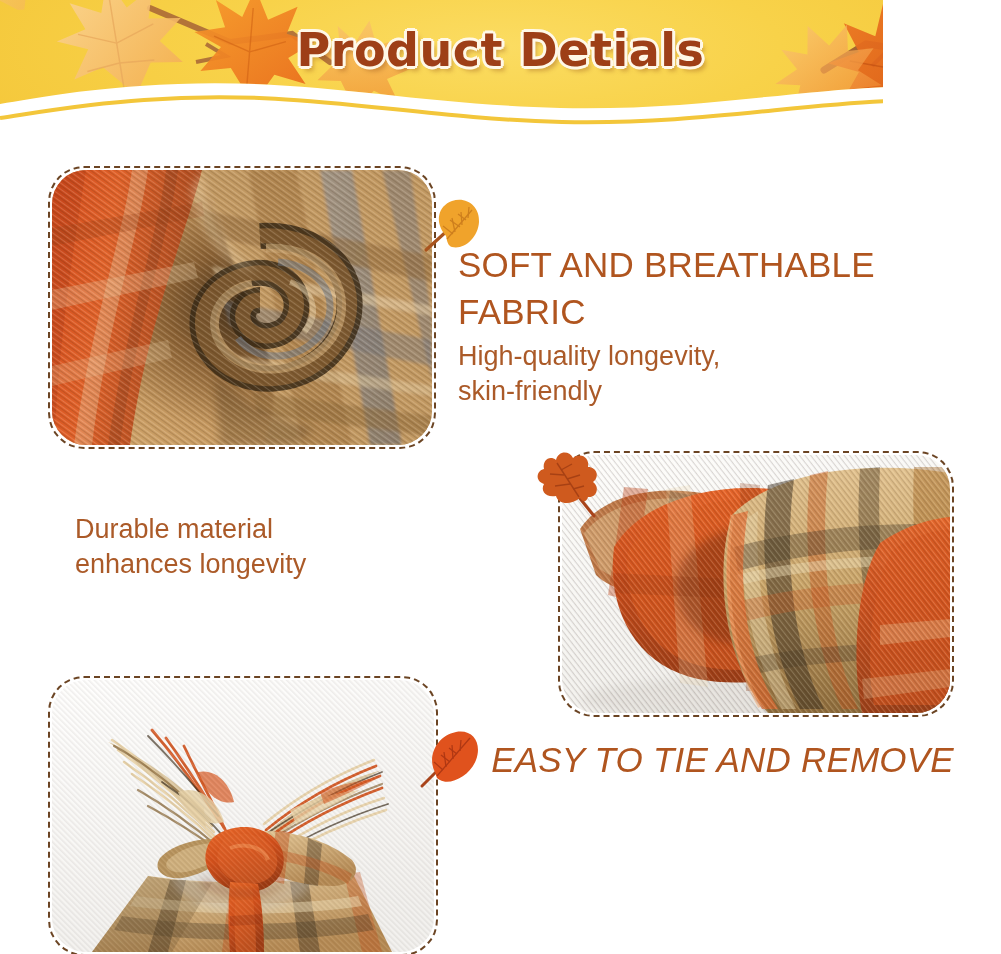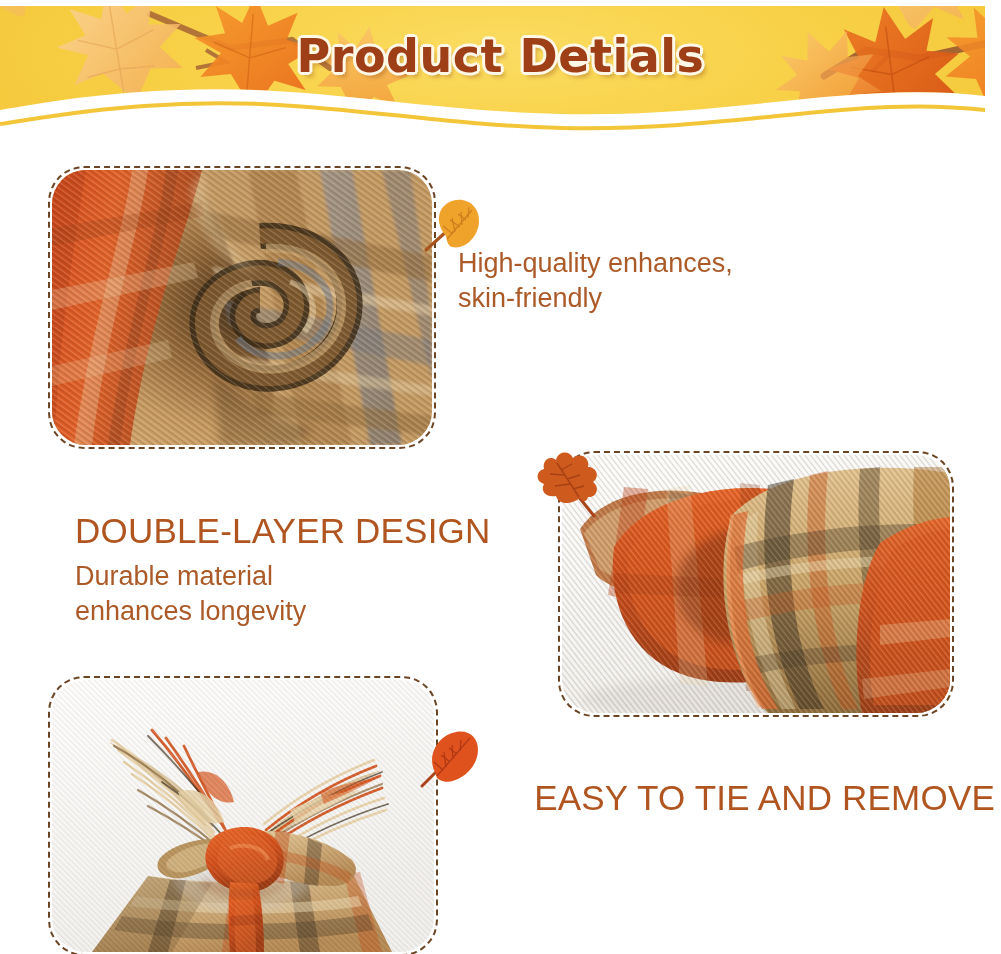--- a/index.html
+++ b/index.html
@@ -19,8 +19,8 @@
   
   #header-banner {
     position: absolute;
-    left: 0; top: 6px;
-    width: 985px;
+    left: 0; top: 0;
+    width: 883px;
     height: 136px;
     overflow: hidden;
   }

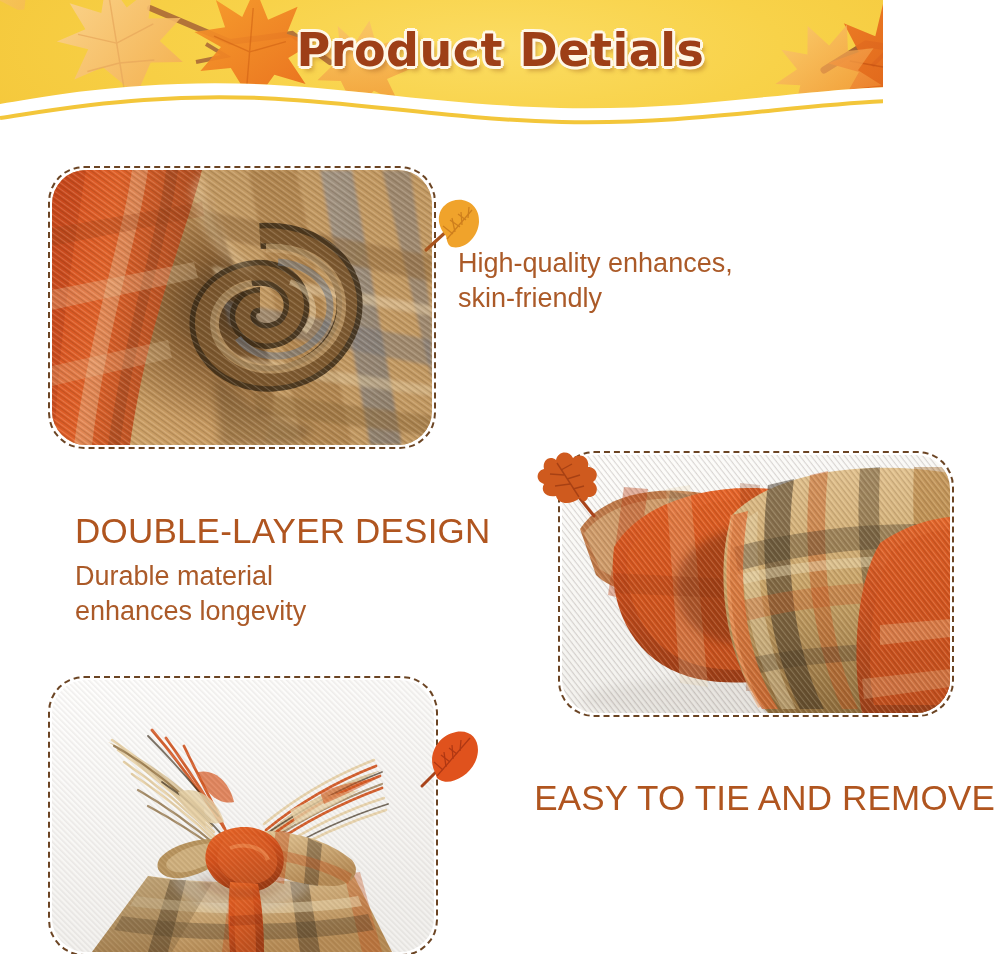--- a/index.html
+++ b/index.html
@@ -575,6 +575,8 @@
 </svg>
 
 <div class="feature-block" id="feature-soft">
+  <div class="feature-heading">SOFT AND BREATHABLE
+FABRIC</div>
   <div class="feature-sub">High-quality enhances,
 skin-friendly</div>
 </div>

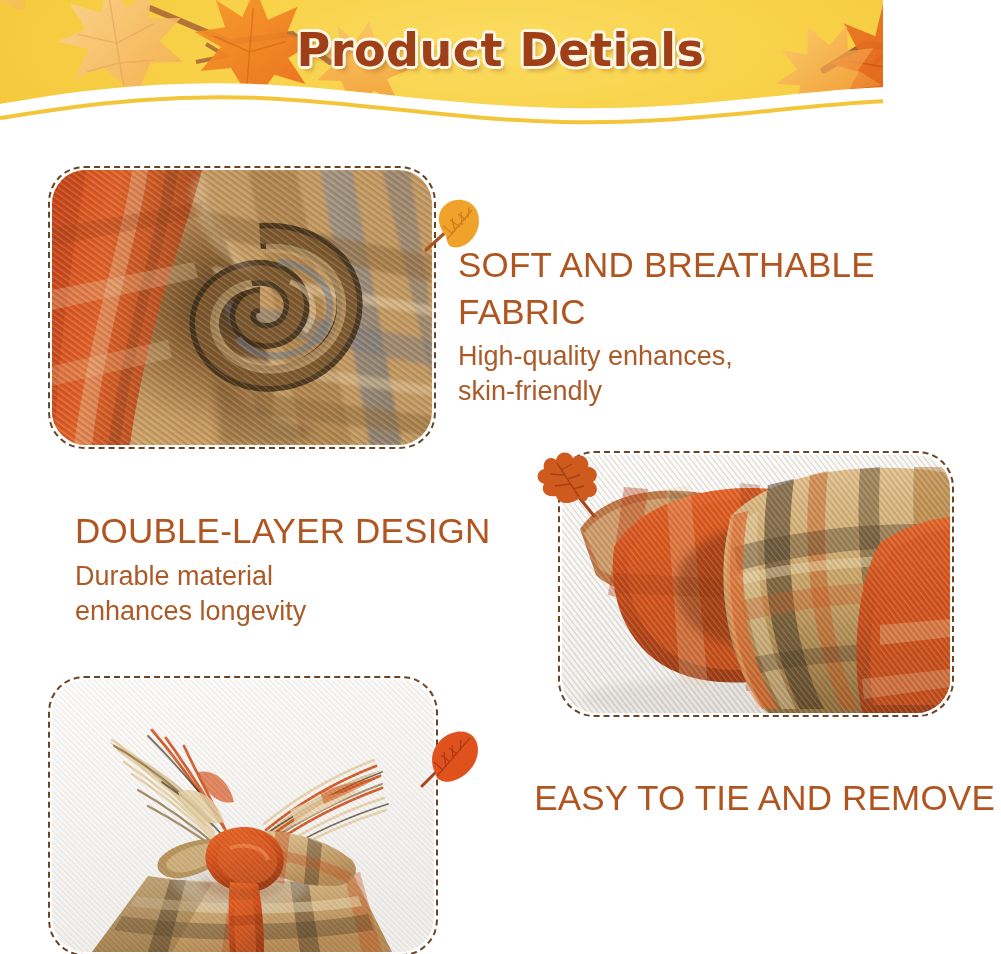--- a/index.html
+++ b/index.html
@@ -577,7 +577,7 @@
 <div class="feature-block" id="feature-soft">
   <div class="feature-heading">SOFT AND BREATHABLE
 FABRIC</div>
-  <div class="feature-sub">High-quality enhances,
+  <div class="feature-sub">High-quality longevity,
 skin-friendly</div>
 </div>
 

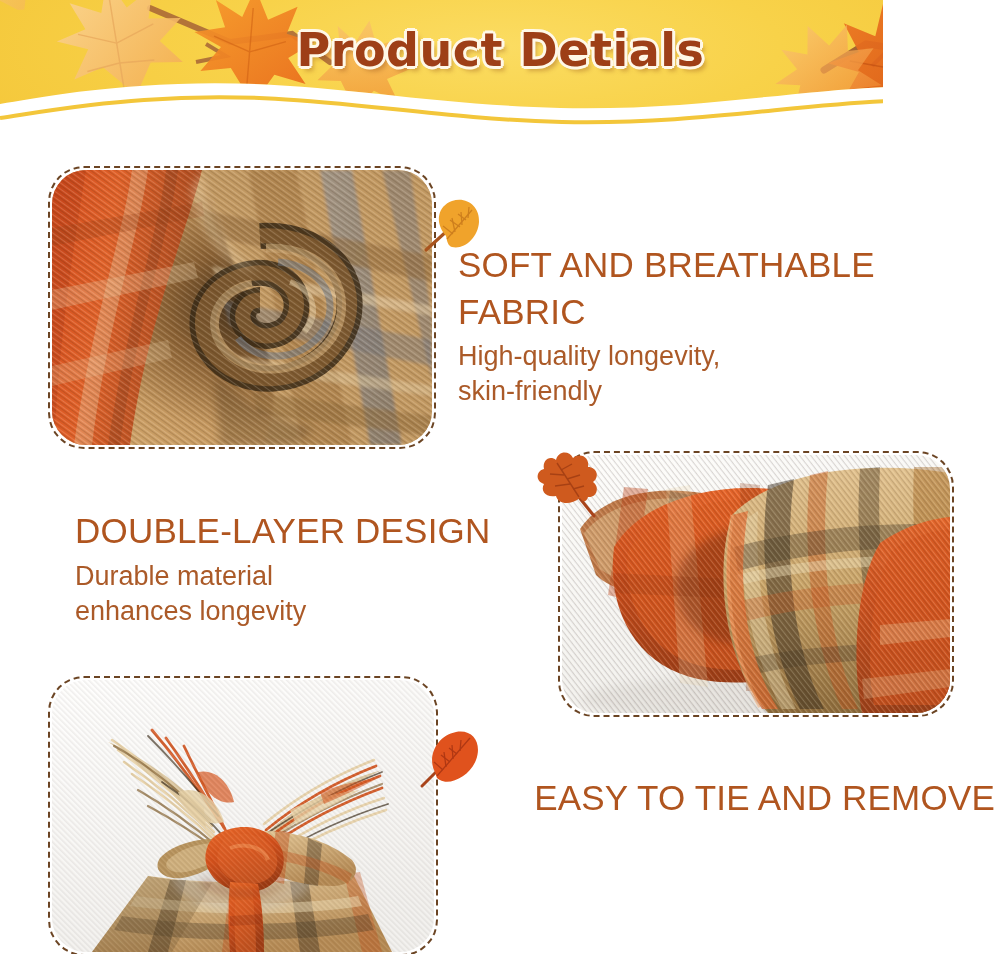--- a/index.html
+++ b/index.html
@@ -582,7 +582,6 @@
 </div>
 
 <div class="feature-block" id="feature-double">
-  <div class="feature-heading">DOUBLE-LAYER DESIGN</div>
   <div class="feature-sub">Durable material
 enhances longevity</div>
 </div>

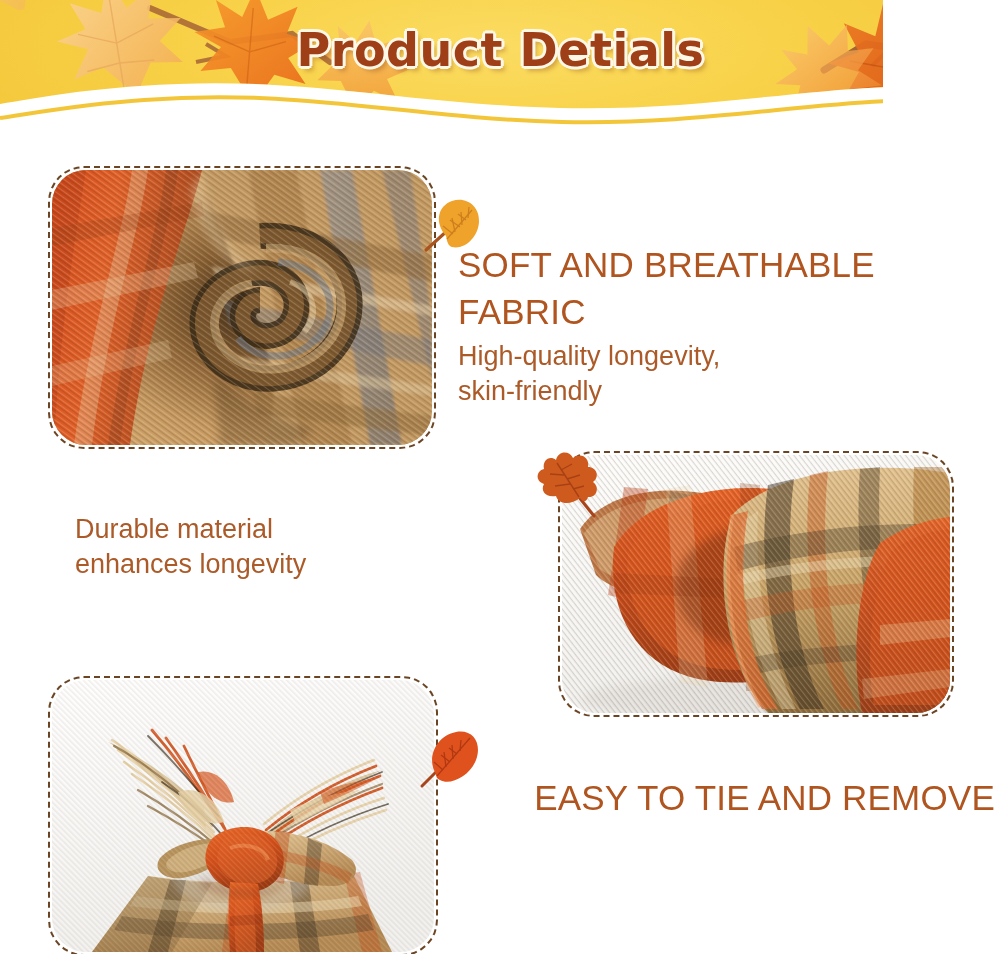--- a/index.html
+++ b/index.html
@@ -115,7 +115,7 @@
   #feature-soft   { left: 458px; top: 242px; width: 520px; text-align: left; }
   #feature-double { left: 75px;  top: 508px; width: 492px; text-align: left; }
   #feature-double .feature-sub { }
-  #feature-easy   { left: 450px; top: 775px; width: 545px; text-align: right; }
+  #feature-easy   { left: 450px; top: 737px; width: 545px; text-align: center; font-style: italic; }
 
   
   .leaf-icon { position: absolute; z-index: 6; }

